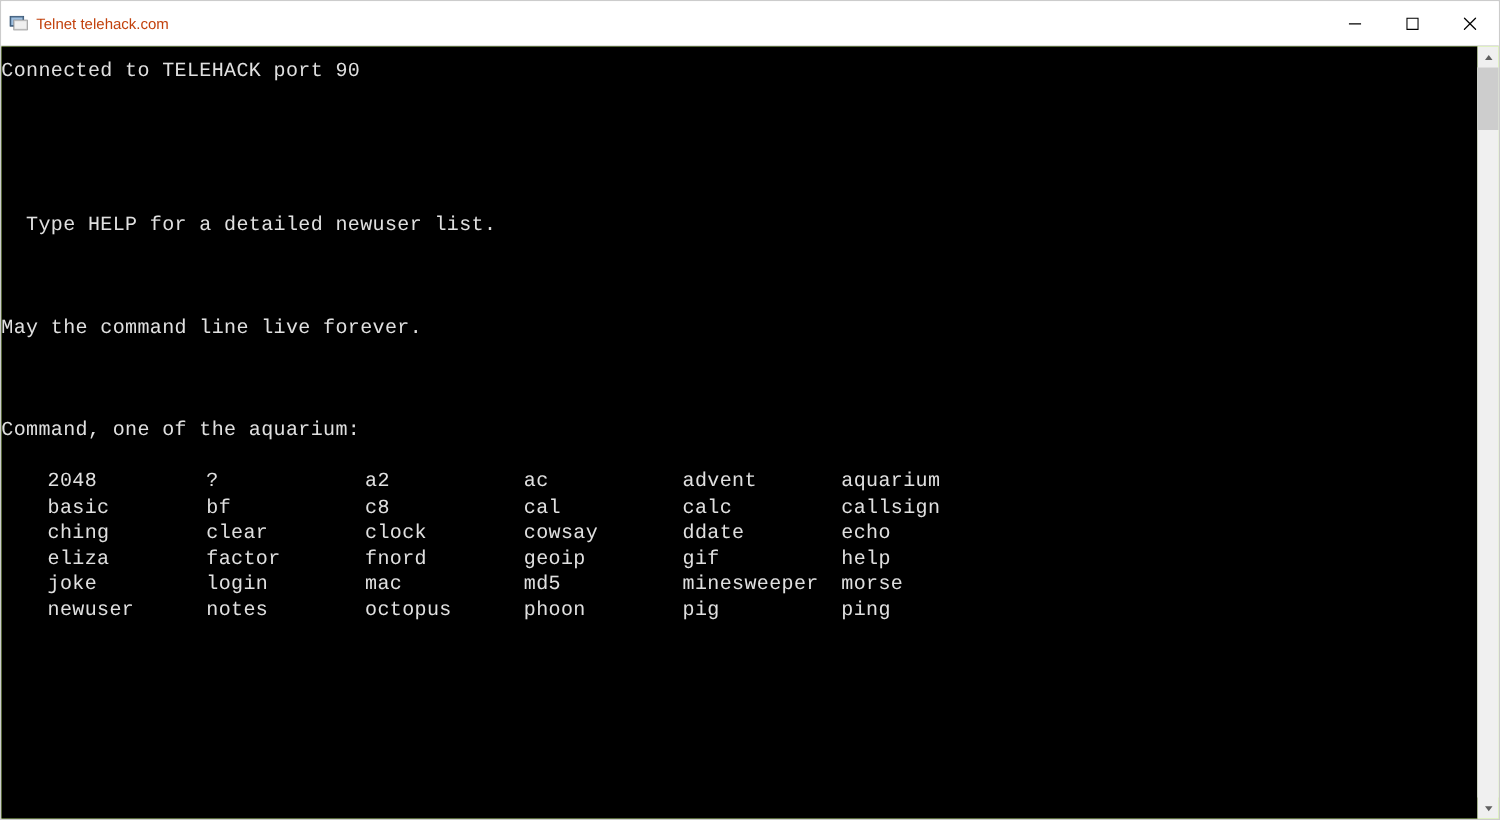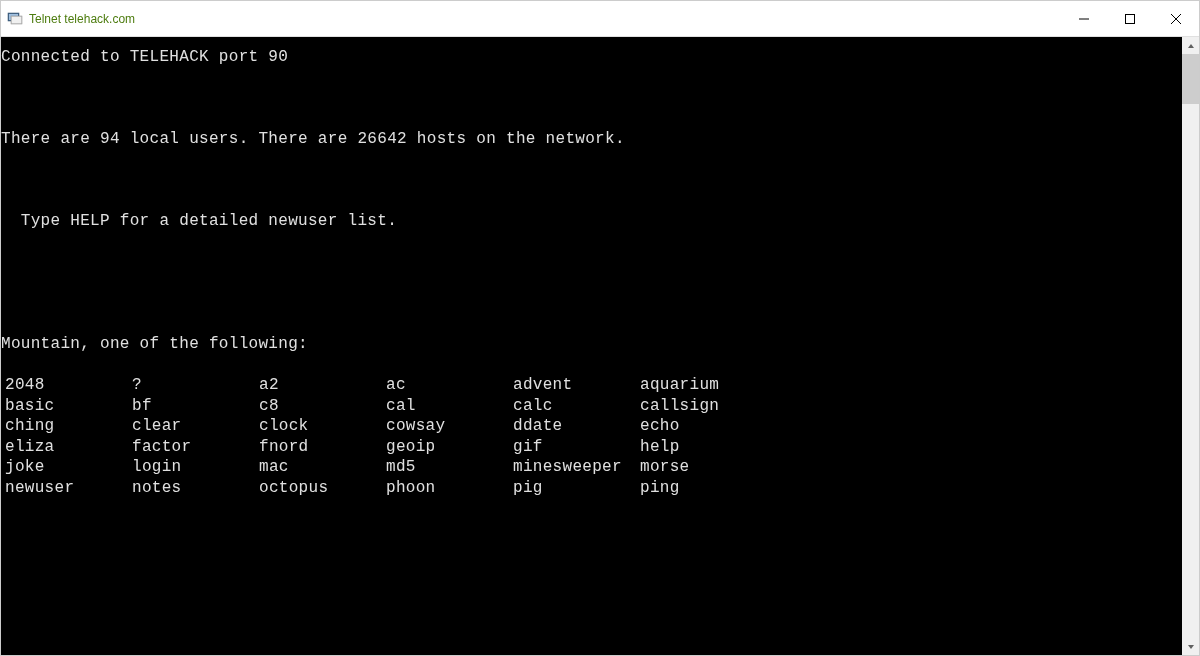--- a/index.html
+++ b/index.html
@@ -38,7 +38,7 @@
     }
     .titlebar-title {
       font-size: 12px;
-      color: #4d7c0f;
+      color: #c2410c;
       flex: 1;
     }
     .titlebar-controls {

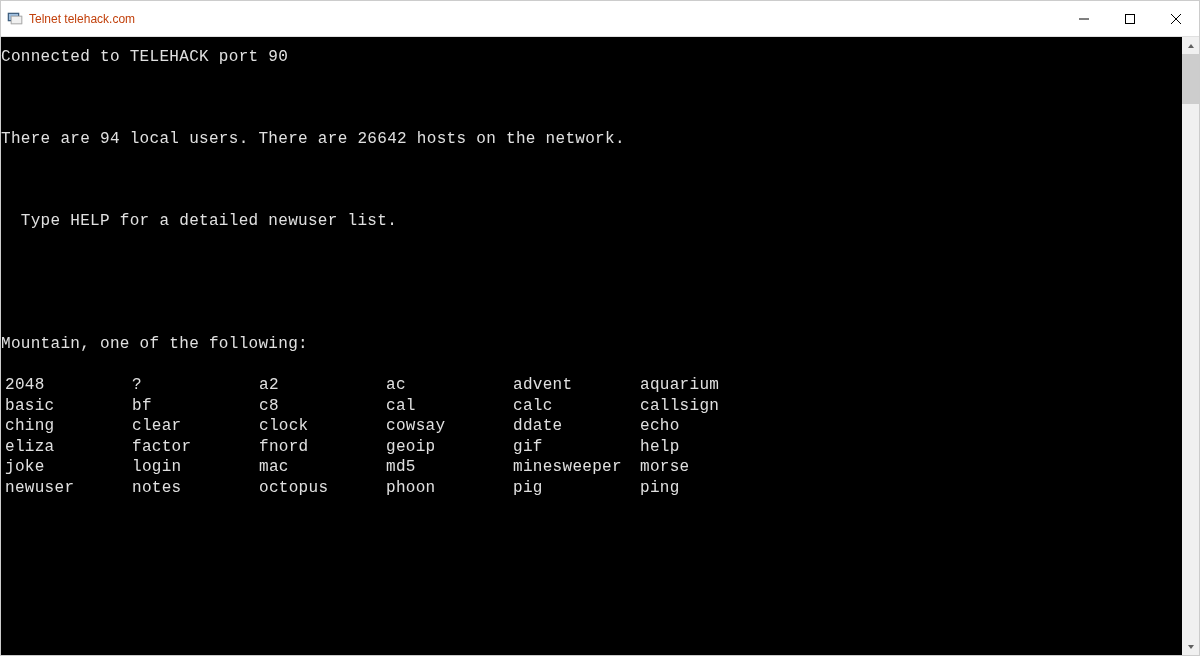--- a/index.html
+++ b/index.html
@@ -147,7 +147,6 @@
   <div class="content-wrapper">
     <div class="terminal"><div><div>Connected to TELEHACK port 90</div>
 <div> </div>
-<div>There are 94 local users. There are 26642 hosts on the network.</div>
 <div> </div>
 <div>  Type HELP for a detailed newuser list.</div>
 <div> </div>

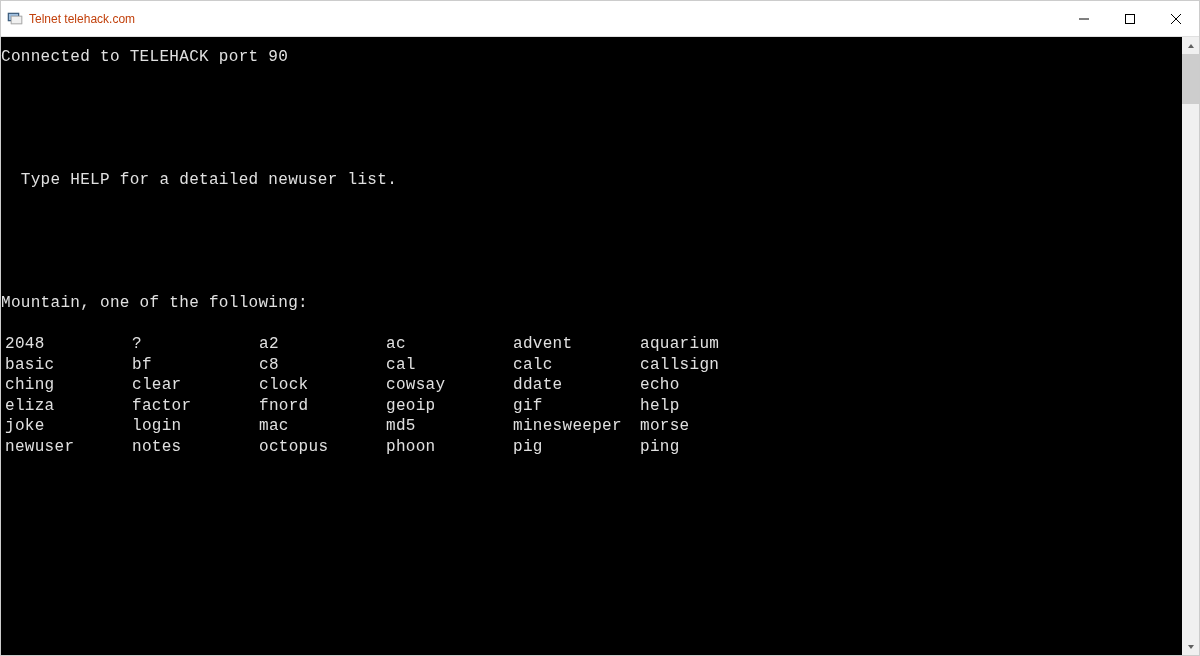--- a/index.html
+++ b/index.html
@@ -150,6 +150,7 @@
 <div> </div>
 <div>  Type HELP for a detailed newuser list.</div>
 <div> </div>
+<div>May the command line live forever.</div>
 <div> </div>
 <div>Mountain, one of the following:</div>
 <div class="cmd-table" id="cmd-table"><div class="cmd-row"><span class="cmd-cell">2048</span><span class="cmd-cell">?</span><span class="cmd-cell">a2</span><span class="cmd-cell">ac</span><span class="cmd-cell">advent</span><span class="cmd-cell">aquarium</span></div><div class="cmd-row"><span class="cmd-cell">basic</span><span class="cmd-cell">bf</span><span class="cmd-cell">c8</span><span class="cmd-cell">cal</span><span class="cmd-cell">calc</span><span class="cmd-cell">callsign</span></div><div class="cmd-row"><span class="cmd-cell">ching</span><span class="cmd-cell">clear</span><span class="cmd-cell">clock</span><span class="cmd-cell">cowsay</span><span class="cmd-cell">ddate</span><span class="cmd-cell">echo</span></div><div class="cmd-row"><span class="cmd-cell">eliza</span><span class="cmd-cell">factor</span><span class="cmd-cell">fnord</span><span class="cmd-cell">geoip</span><span class="cmd-cell">gif</span><span class="cmd-cell">help</span></div><div class="cmd-row"><span class="cmd-cell">joke</span><span class="cmd-cell">login</span><span class="cmd-cell">mac</span><span class="cmd-cell">md5</span><span class="cmd-cell">minesweeper</span><span class="cmd-cell">morse</span></div><div class="cmd-row"><span class="cmd-cell">newuser</span><span class="cmd-cell">notes</span><span class="cmd-cell">octopus</span><span class="cmd-cell">phoon</span><span class="cmd-cell">pig</span><span class="cmd-cell">ping</span></div></div>

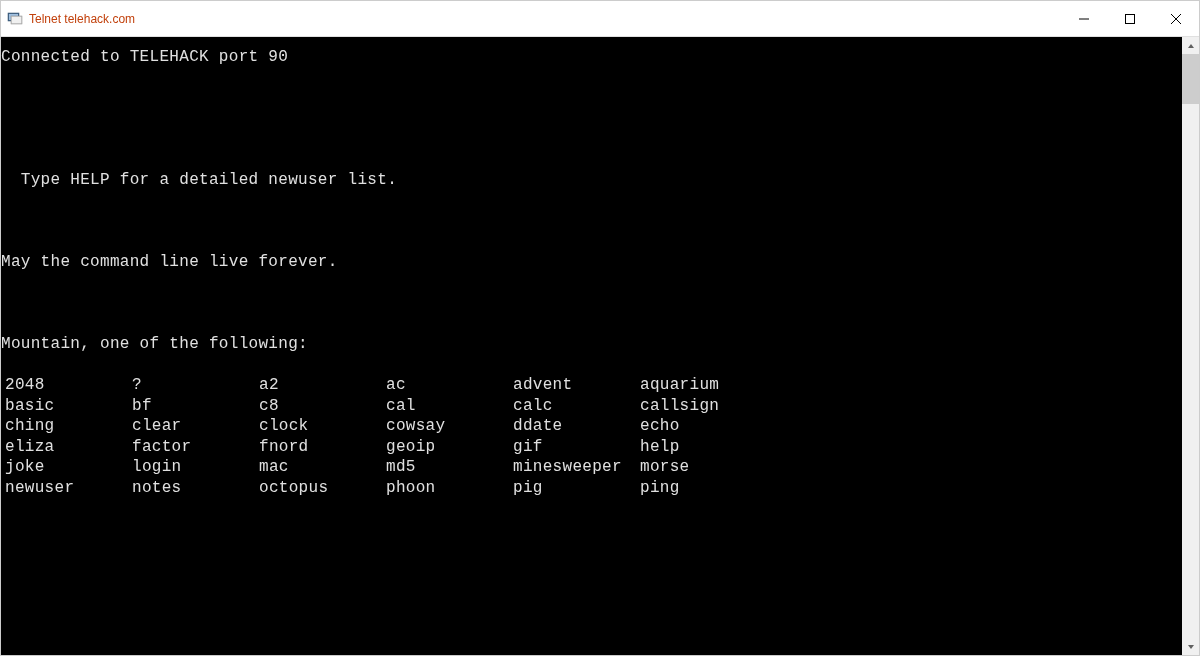--- a/index.html
+++ b/index.html
@@ -152,7 +152,7 @@
 <div> </div>
 <div>May the command line live forever.</div>
 <div> </div>
-<div>Mountain, one of the following:</div>
+<div>Command, one of the aquarium:</div>
 <div class="cmd-table" id="cmd-table"><div class="cmd-row"><span class="cmd-cell">2048</span><span class="cmd-cell">?</span><span class="cmd-cell">a2</span><span class="cmd-cell">ac</span><span class="cmd-cell">advent</span><span class="cmd-cell">aquarium</span></div><div class="cmd-row"><span class="cmd-cell">basic</span><span class="cmd-cell">bf</span><span class="cmd-cell">c8</span><span class="cmd-cell">cal</span><span class="cmd-cell">calc</span><span class="cmd-cell">callsign</span></div><div class="cmd-row"><span class="cmd-cell">ching</span><span class="cmd-cell">clear</span><span class="cmd-cell">clock</span><span class="cmd-cell">cowsay</span><span class="cmd-cell">ddate</span><span class="cmd-cell">echo</span></div><div class="cmd-row"><span class="cmd-cell">eliza</span><span class="cmd-cell">factor</span><span class="cmd-cell">fnord</span><span class="cmd-cell">geoip</span><span class="cmd-cell">gif</span><span class="cmd-cell">help</span></div><div class="cmd-row"><span class="cmd-cell">joke</span><span class="cmd-cell">login</span><span class="cmd-cell">mac</span><span class="cmd-cell">md5</span><span class="cmd-cell">minesweeper</span><span class="cmd-cell">morse</span></div><div class="cmd-row"><span class="cmd-cell">newuser</span><span class="cmd-cell">notes</span><span class="cmd-cell">octopus</span><span class="cmd-cell">phoon</span><span class="cmd-cell">pig</span><span class="cmd-cell">ping</span></div></div>
 
 </div></div>

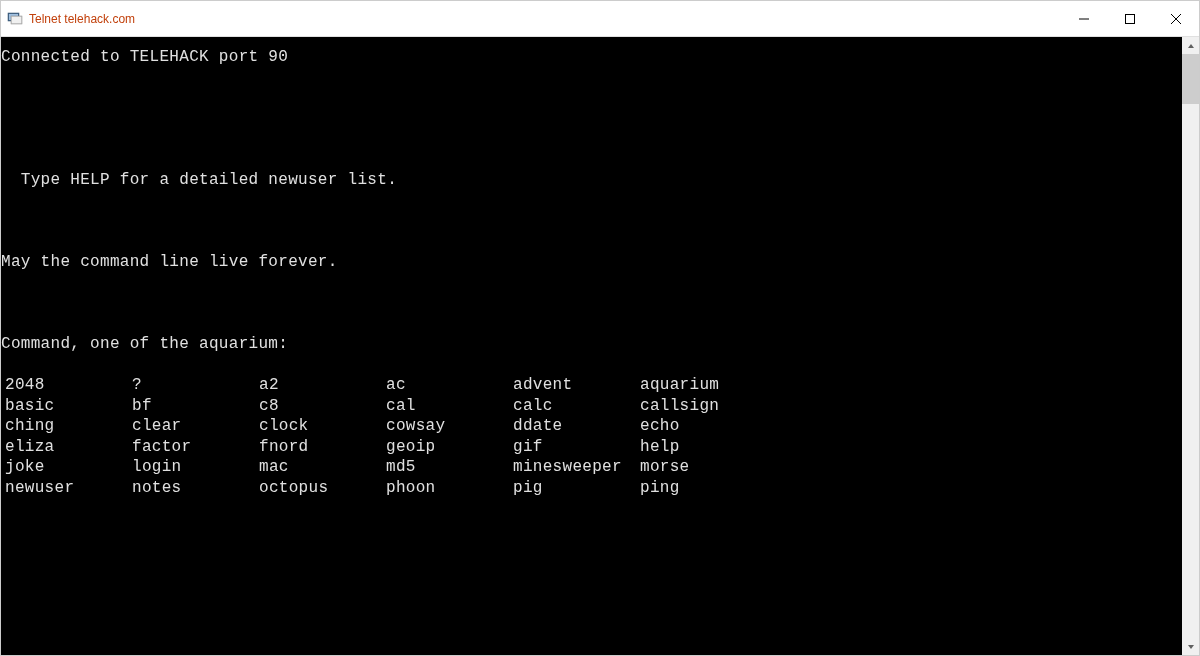--- a/index.html
+++ b/index.html
@@ -102,7 +102,7 @@
     }
     .cmd-row {
       display: block;
-      padding-left: 4px;
+      padding-left: 37px;
     }
     .cmd-cell {
       display: inline-block;

